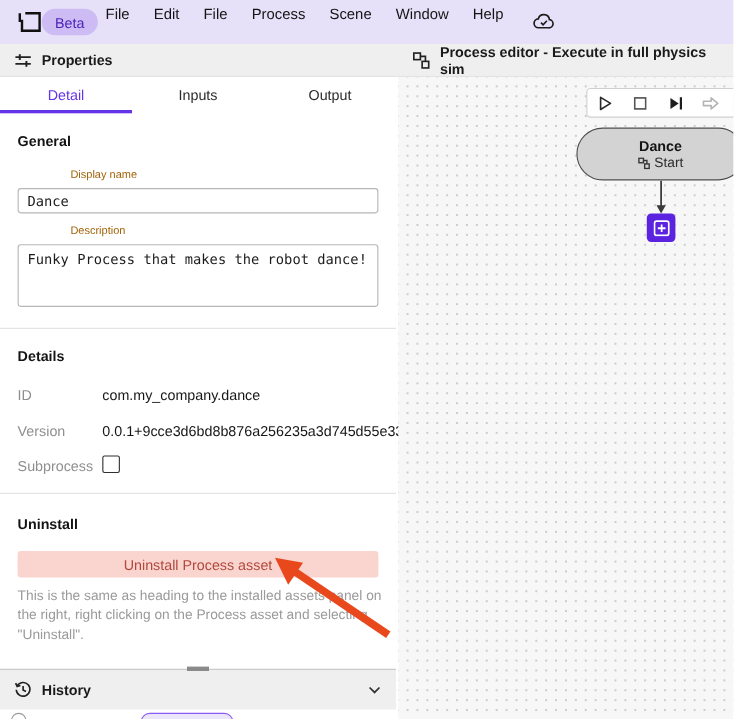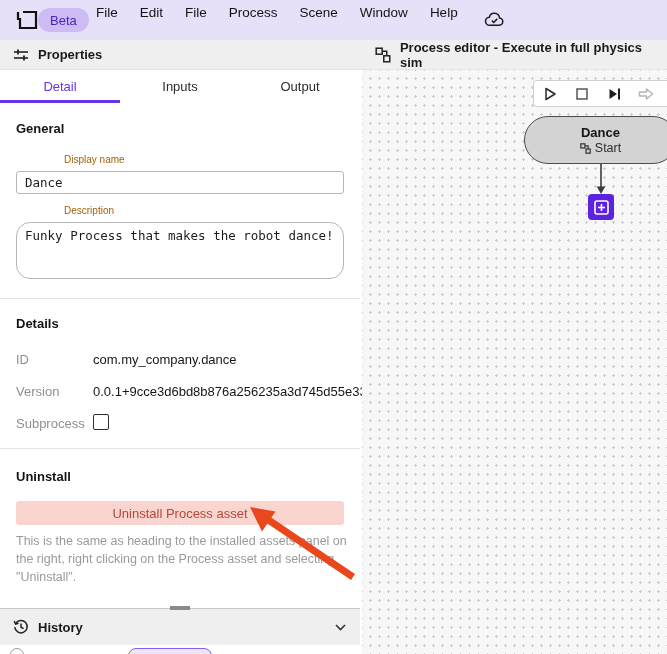--- a/index.html
+++ b/index.html
@@ -47,7 +47,7 @@
                 border-radius: 3px; background: #fff; font-family: "DejaVu Sans Mono", monospace;
                 font-size: 12.5px; color: #1c1c1c; padding: 0 8px; }
   .text-area { position: absolute; left: 16px; width: 328px; height: 57px; border: 1px solid #b6b6b6;
-               border-radius: 14px; background: #fff; font-family: "DejaVu Sans Mono", monospace;
+               border-radius: 3px; background: #fff; font-family: "DejaVu Sans Mono", monospace;
                font-size: 12.5px; color: #1c1c1c; padding: 5px 8px; resize: none; line-height: 16px; }
 
   .kv-label { position: absolute; left: 16px; font-size: 13px; color: #8f8f8f; }

